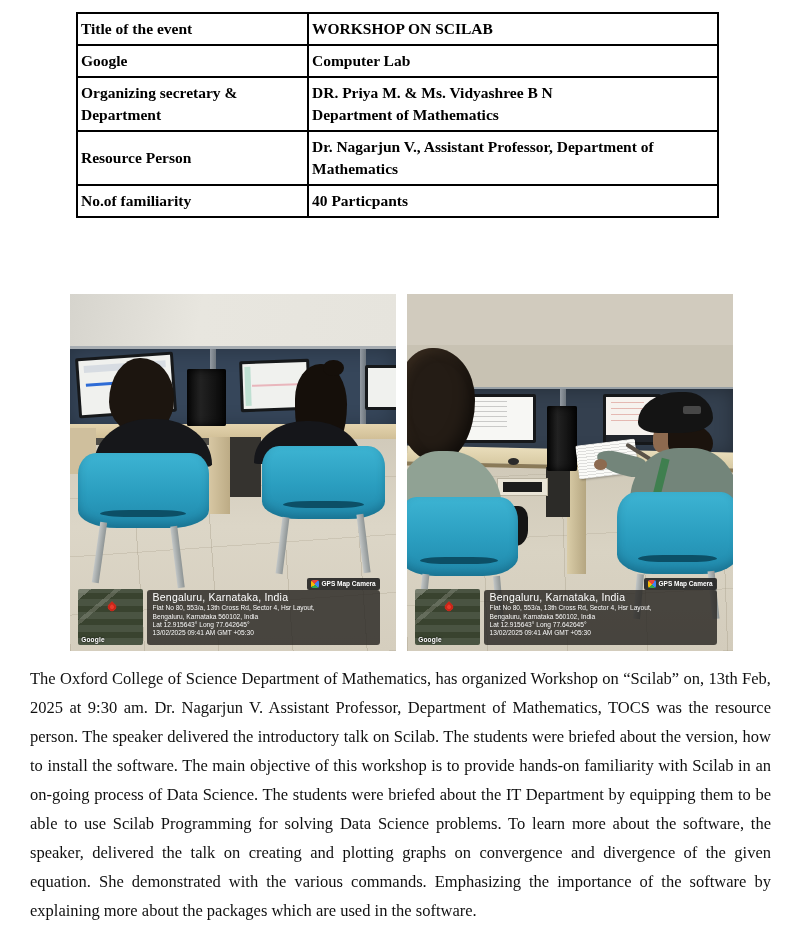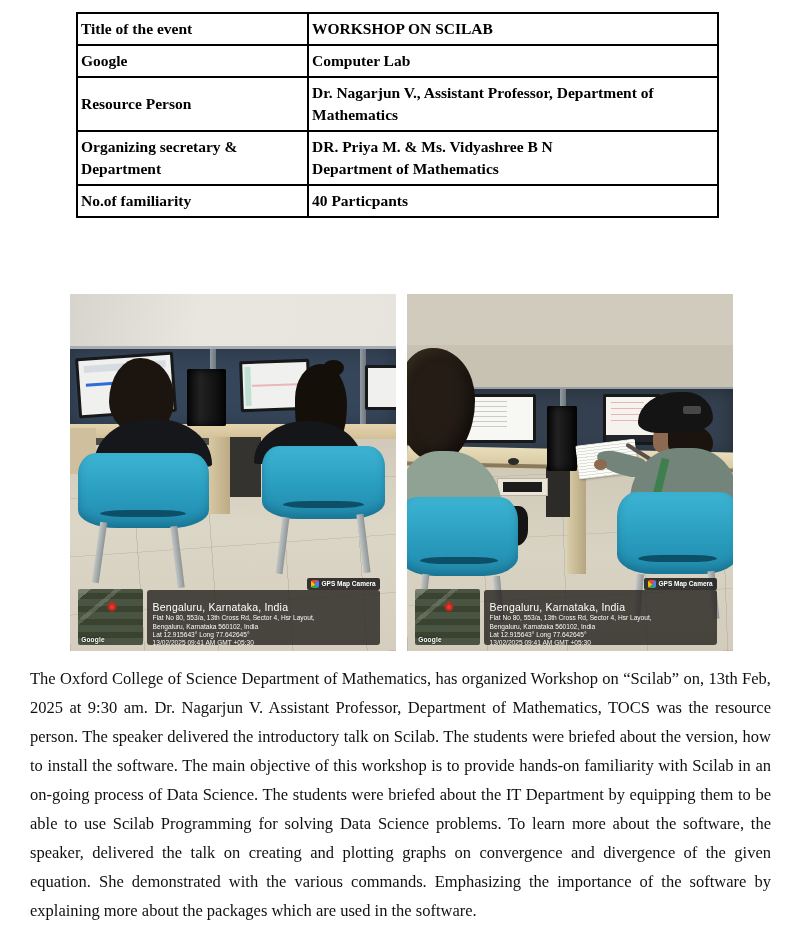--- a/index.html
+++ b/index.html
@@ -186,15 +186,15 @@
       <td>Computer Lab</td>
     </tr>
     <tr>
-      <td class="c1">Resource Person</td>
-      <td>Dr. Nagarjun V., Assistant Professor, Department of
-Mathematics</td>
-    </tr>
-    <tr>
       <td class="c1">Organizing secretary &amp;
 Department</td>
       <td>DR. Priya M. &amp; Ms. Vidyashree B N
 Department of Mathematics</td>
+    </tr>
+    <tr>
+      <td class="c1">Resource Person</td>
+      <td>Dr. Nagarjun V., Assistant Professor, Department of
+Mathematics</td>
     </tr>
     <tr>
       <td class="c1">No.of familiarity</td>

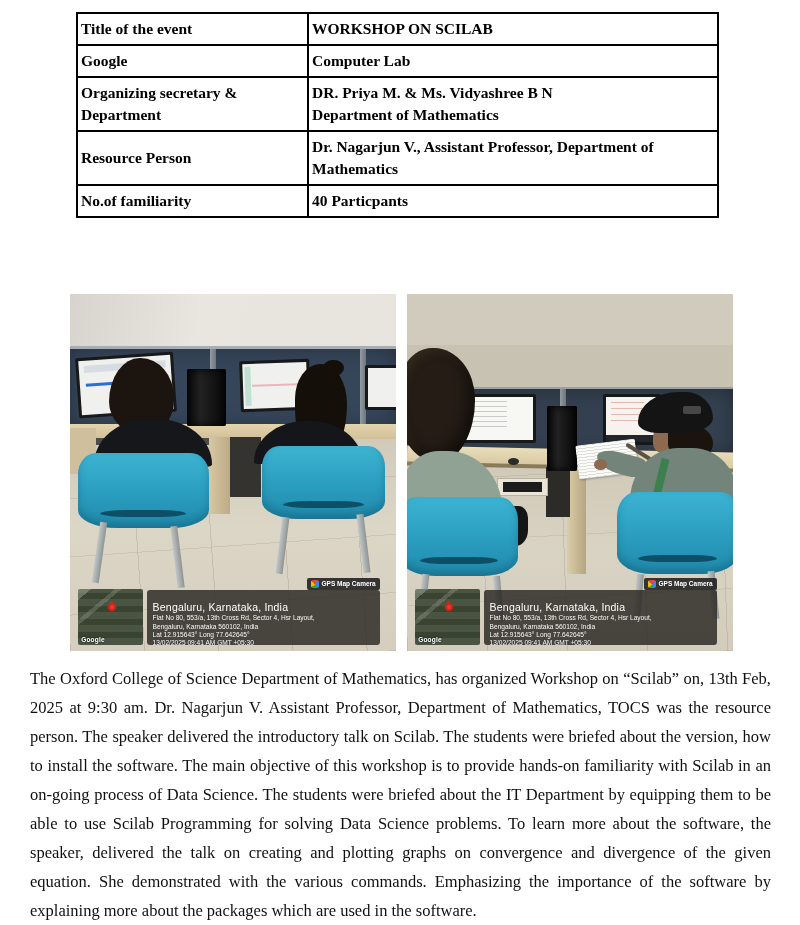--- a/index.html
+++ b/index.html
@@ -162,7 +162,7 @@
   .map-watermark{position:absolute;left:3px;bottom:2px;font-size:6.5px;font-weight:bold;color:#fff;
       text-shadow:0 0 2px #000;letter-spacing:.2px;}
   .geo-panel{position:absolute;left:23.5%;top:83%;width:71.5%;height:15.3%;
-      background:rgba(40,38,34,.82);border-radius:3px;color:#fff;padding:11px 6px;box-sizing:border-box;}
+      background:rgba(40,38,34,.82);border-radius:3px;color:#fff;padding:1px 6px;box-sizing:border-box;}
   .geo-title{font-size:10.5px;letter-spacing:.2px;margin-bottom:1px;white-space:nowrap;}
   .geo-line{font-size:6.6px;line-height:8.2px;white-space:nowrap;opacity:.96;}
 

